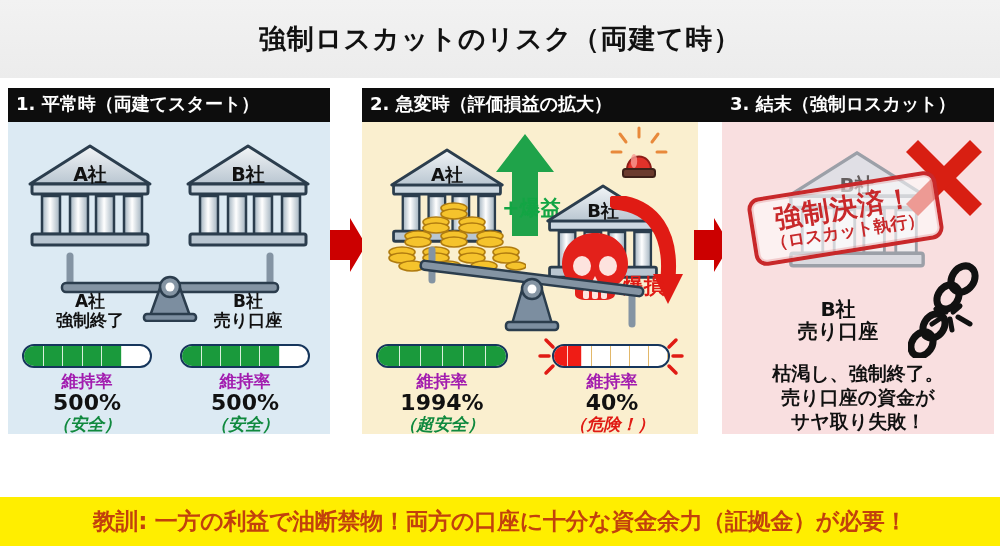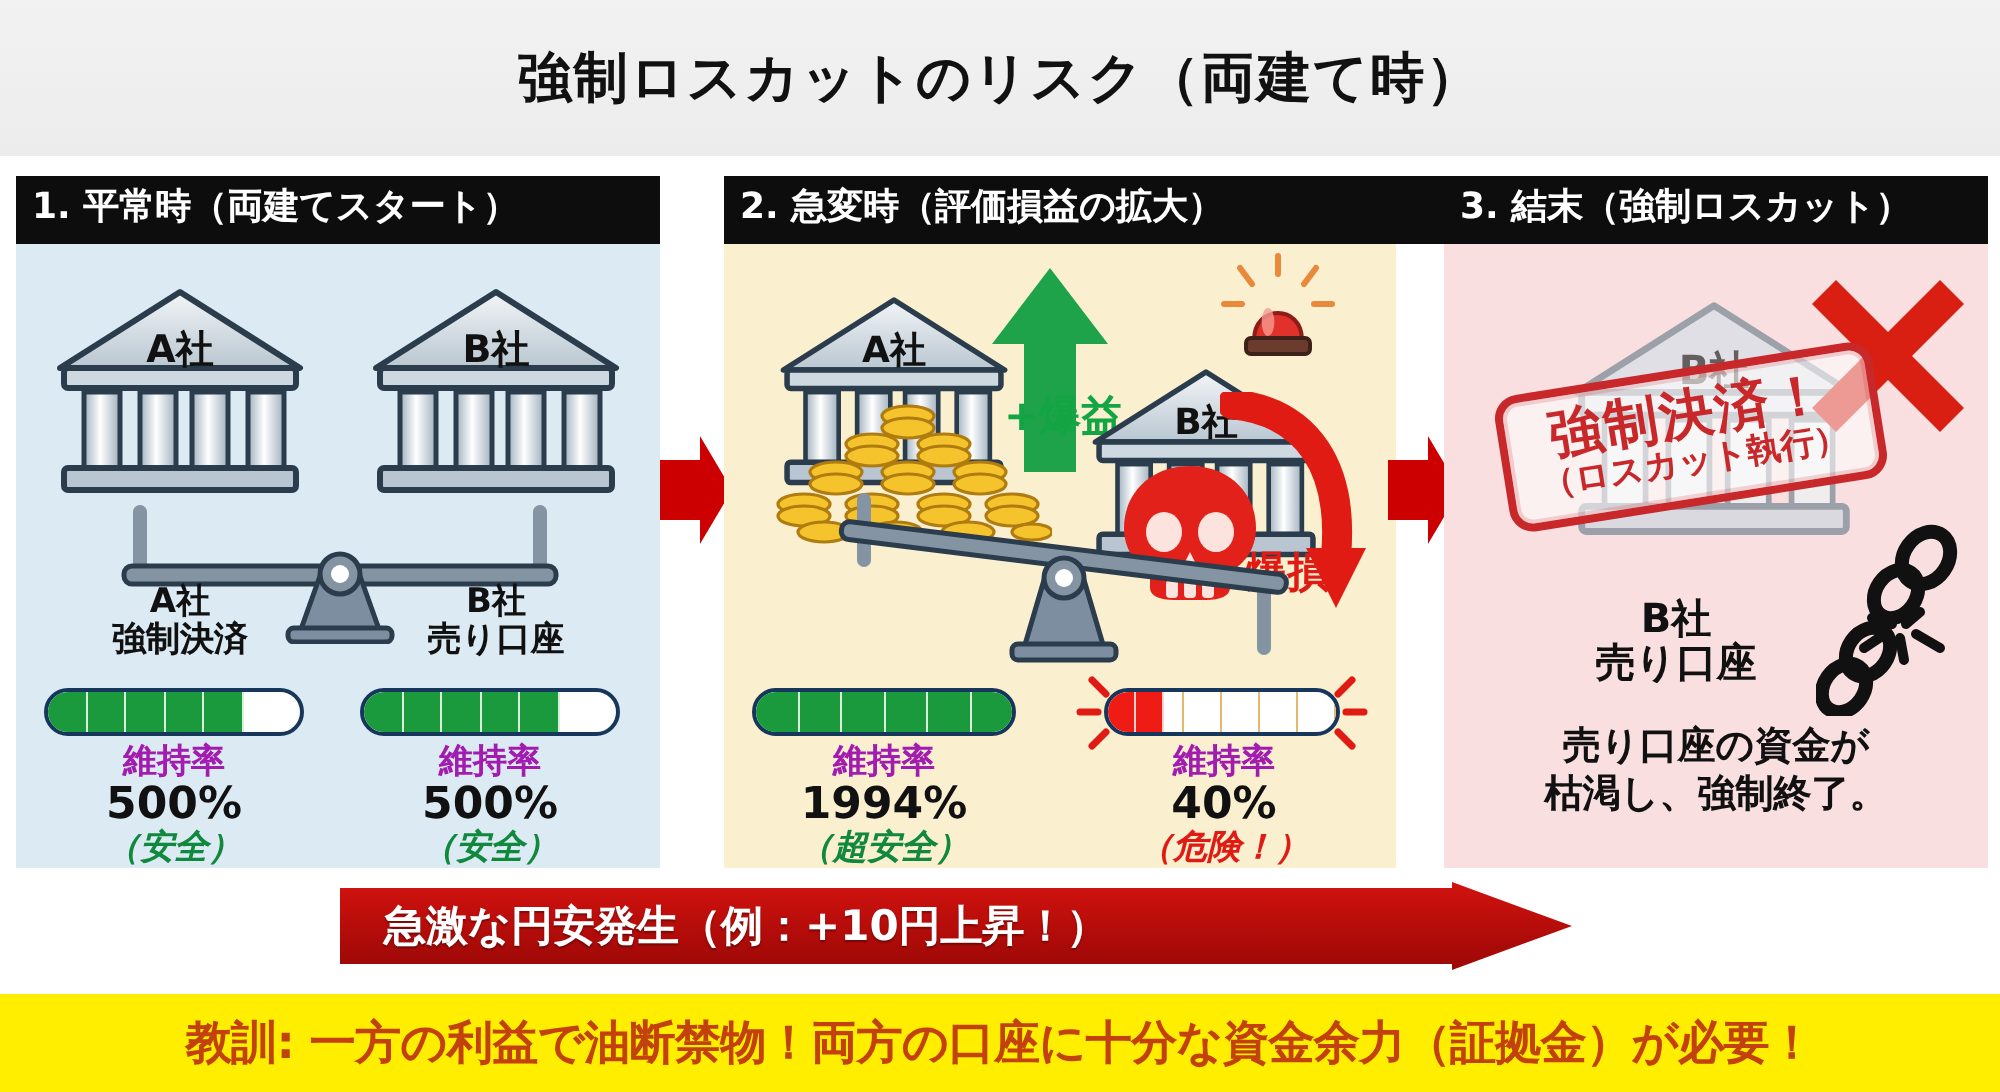--- a/index.html
+++ b/index.html
@@ -191,7 +191,7 @@
 
       <div class="acct-label" style="left:12px;top:170px;width:140px;">
         <div>A社</div>
-        <div>強制決済</div>
+        <div>強制終了</div>
       </div>
       <div class="acct-label" style="left:170px;top:170px;width:140px;">
         <div>B社</div>

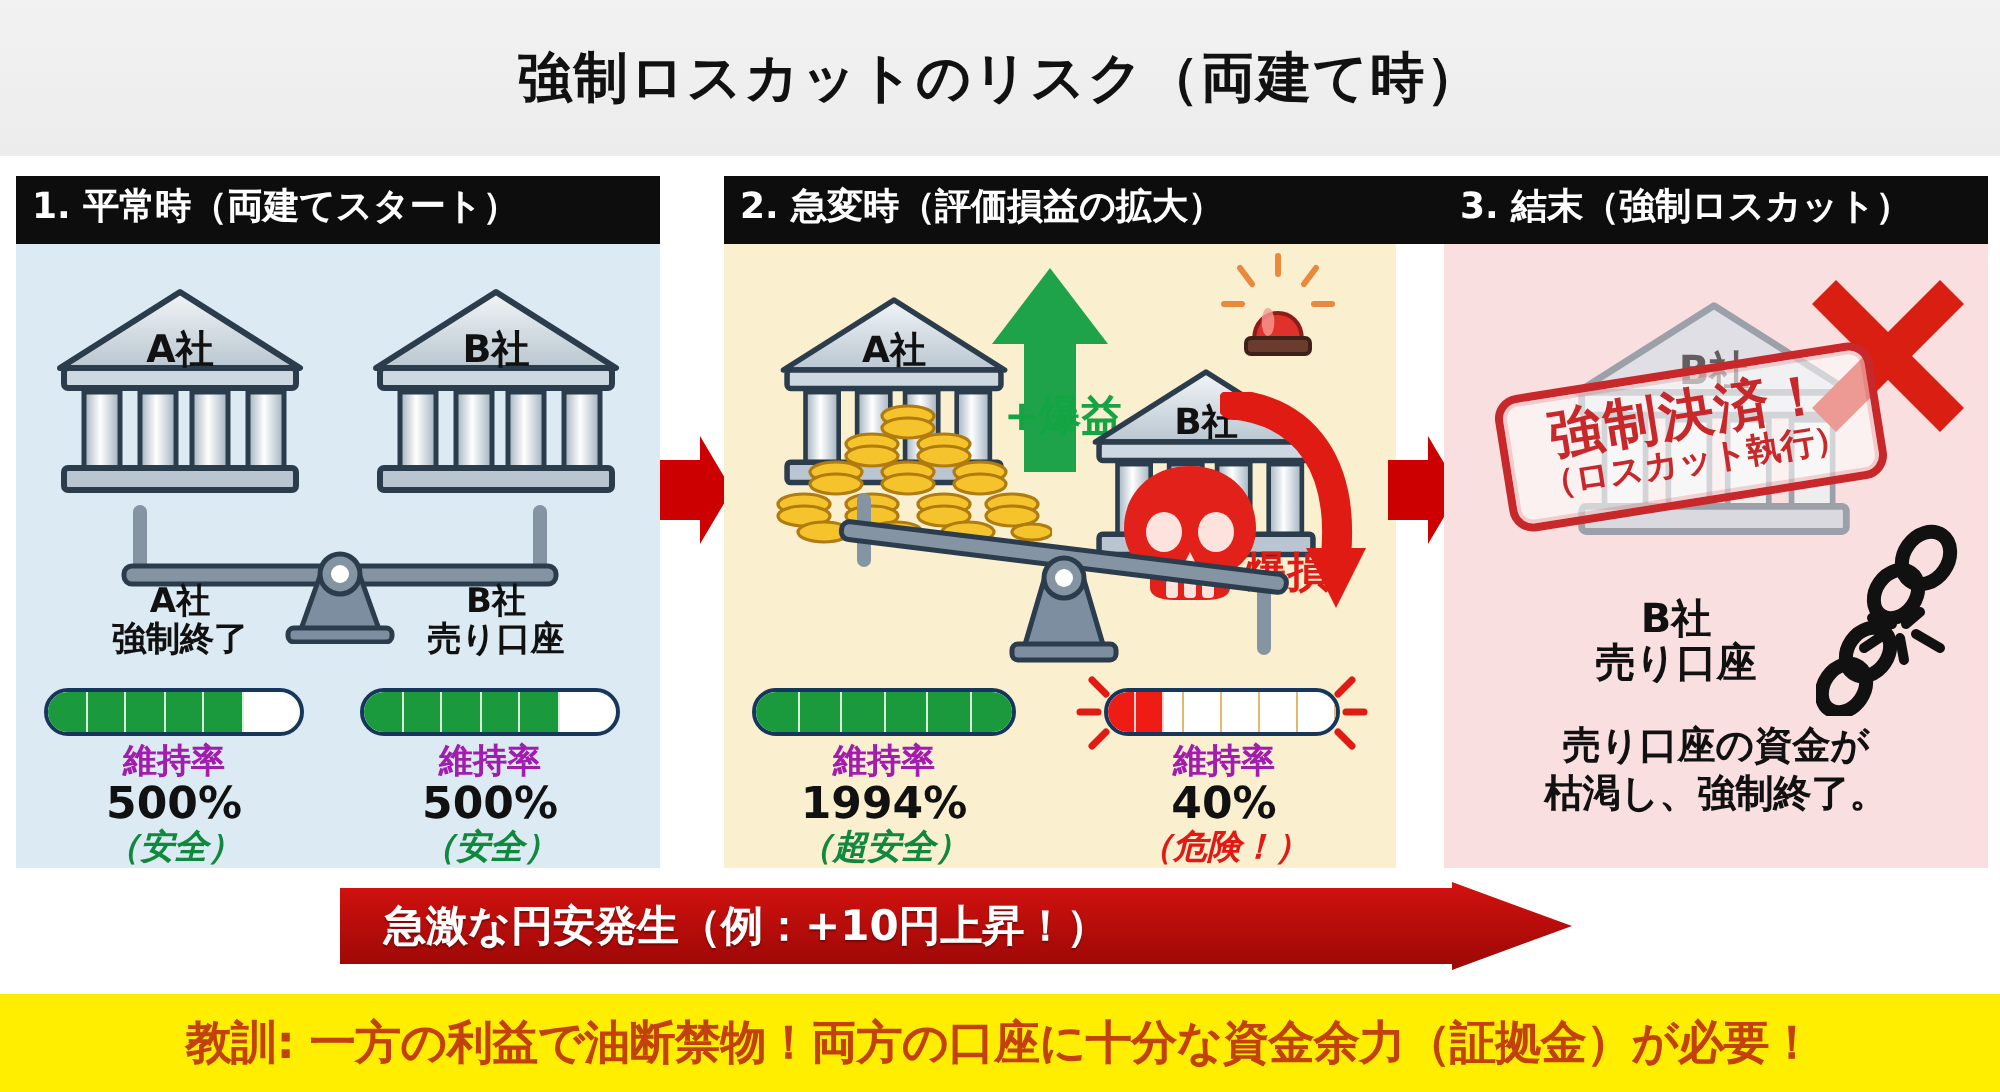--- a/index.html
+++ b/index.html
@@ -473,8 +473,8 @@
       </div>
 
       <div class="outcome" style="left:0;top:240px;width:272px;">
+        <div>枯渇し、強制終了。</div>
         <div>売り口座の資金が</div>
-        <div>枯渇し、強制終了。</div>
       </div>
     </div>
   </div>

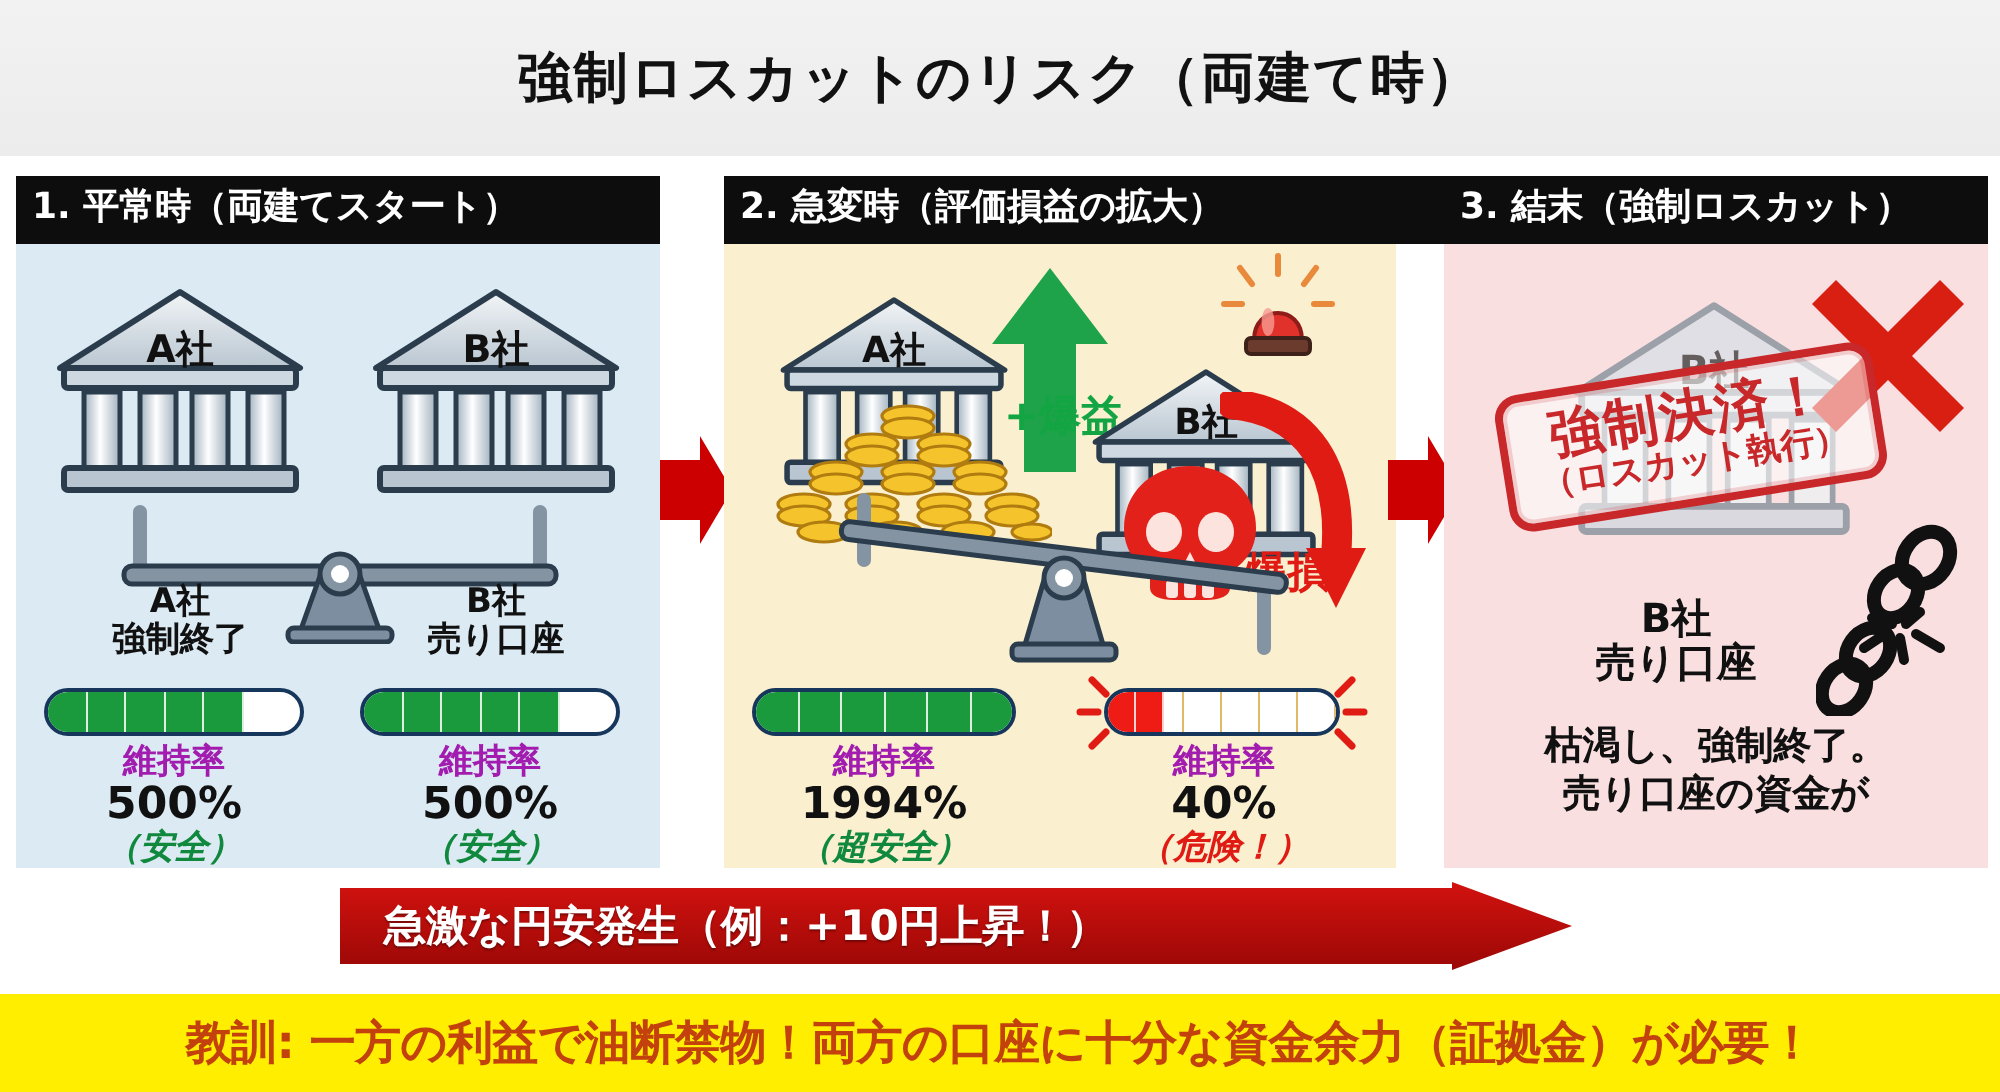--- a/index.html
+++ b/index.html
@@ -475,6 +475,7 @@
       <div class="outcome" style="left:0;top:240px;width:272px;">
         <div>枯渇し、強制終了。</div>
         <div>売り口座の資金が</div>
+        <div>サヤ取り失敗！</div>
       </div>
     </div>
   </div>

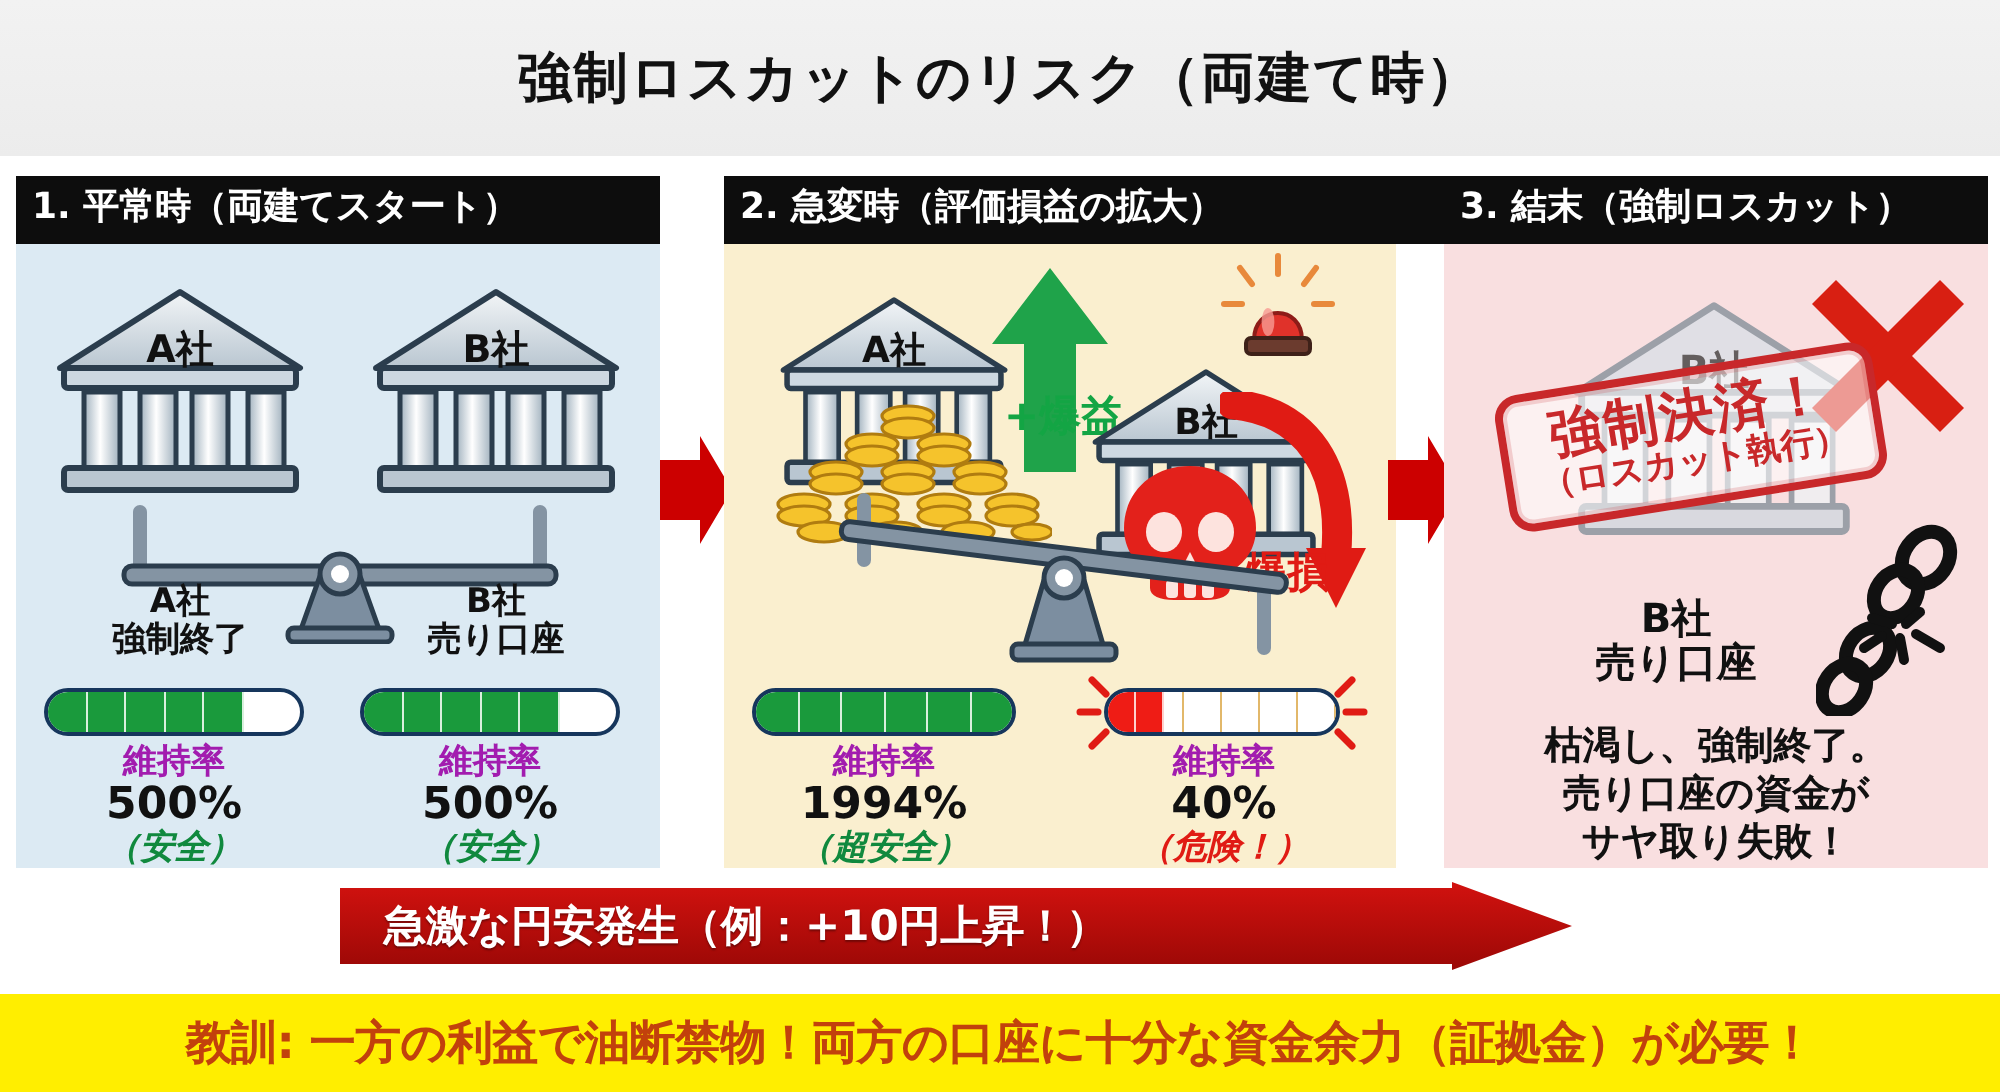--- a/index.html
+++ b/index.html
@@ -480,18 +480,6 @@
     </div>
   </div>
 
-  <div id="event-banner">
-    <svg class="bg" width="616" height="44" viewBox="0 0 616 44" preserveAspectRatio="none">
-      <defs>
-        <linearGradient id="bgrad" x1="0" y1="0" x2="0" y2="1">
-          <stop offset="0" stop-color="#d2120f"></stop>
-            <stop offset="1" stop-color="#9b0806"></stop>
-        </linearGradient>
-      </defs>
-      <polygon points="0,3 556,3 556,0 616,22 556,44 556,41 0,41" fill="url(#bgrad)"></polygon>
-    </svg>
-    <div class="txt">急激な円安発生（例：+10円上昇！）</div>
-  </div>
 
   <div id="footer">
     <div class="f-txt">教訓: 一方の利益で油断禁物！両方の口座に十分な資金余力（証拠金）が必要！</div>

